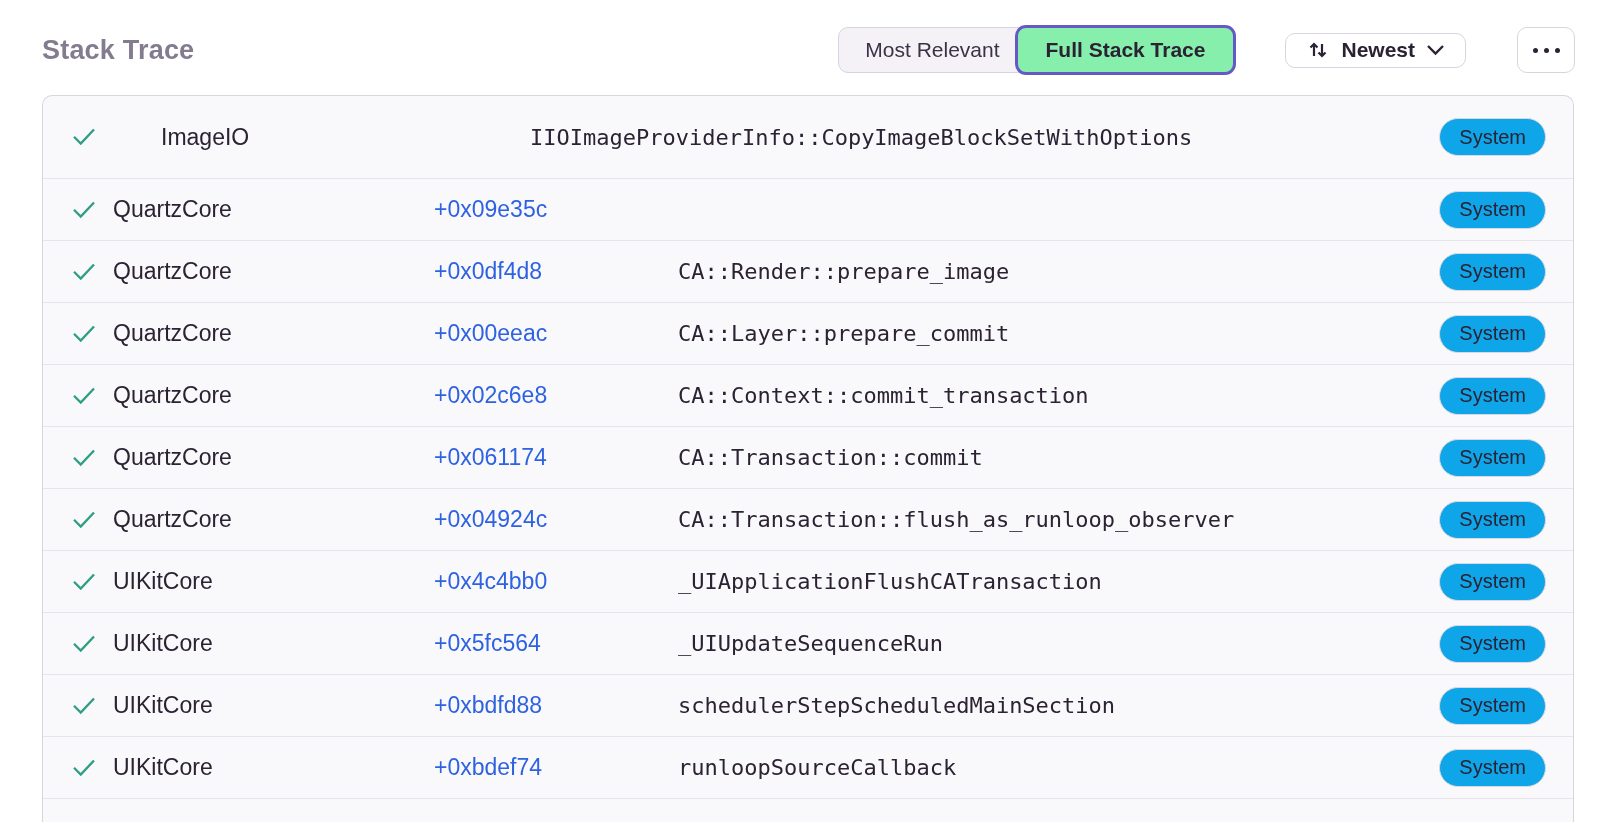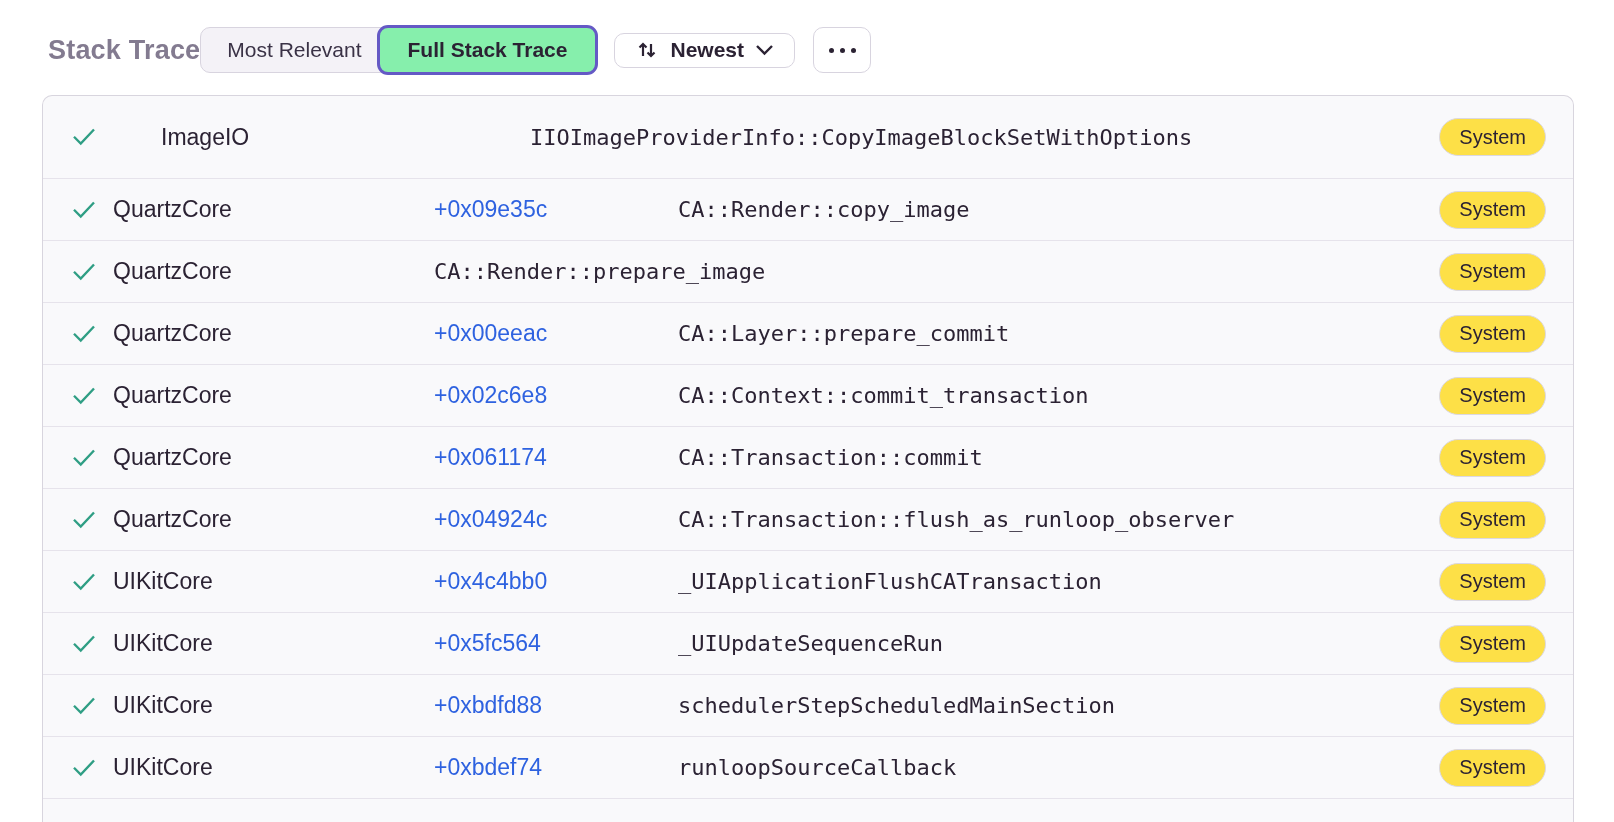--- a/index.html
+++ b/index.html
@@ -8,8 +8,8 @@
   .page { position:relative; width:1614px; height:822px; }
 
   
-  .header { position:absolute; left:48px; right:39px; top:24px; height:52px;
-            display:flex; align-items:center; }
+  .header { position:absolute; left:42px; right:39px; top:24px; height:52px;
+            display:flex; align-items:center; justify-content:space-between; }
   .page-title { font-size:27px; font-weight:bold; color:#837b90; letter-spacing:.2px; }
   .controls { display:flex; align-items:center; }
 

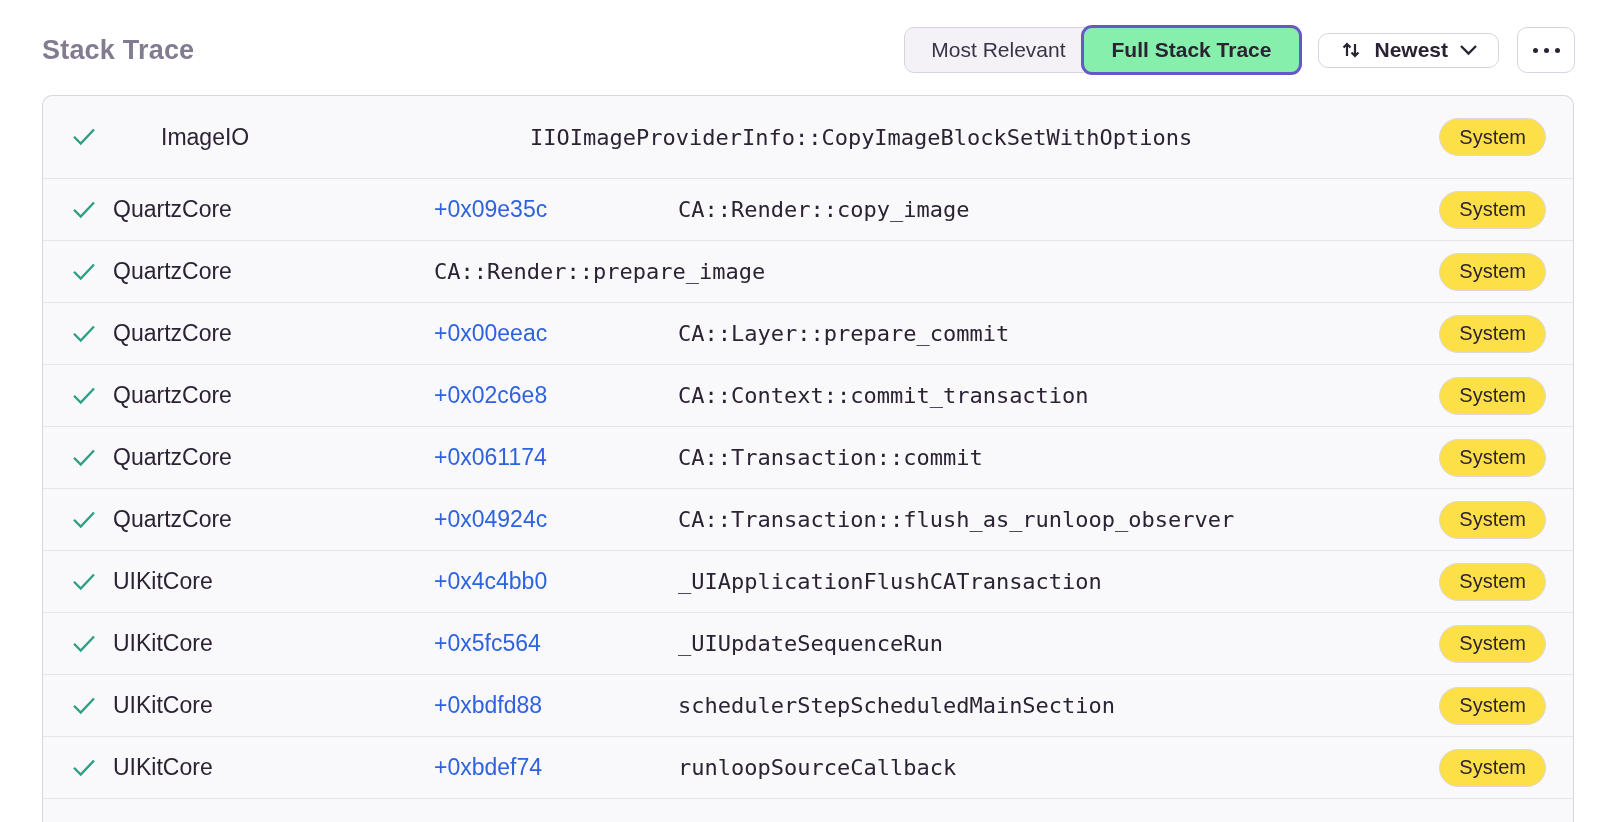--- a/index.html
+++ b/index.html
@@ -11,7 +11,7 @@
   .header { position:absolute; left:42px; right:39px; top:24px; height:52px;
             display:flex; align-items:center; justify-content:space-between; }
   .page-title { font-size:27px; font-weight:bold; color:#837b90; letter-spacing:.2px; }
-  .controls { display:flex; align-items:center; }
+  .controls { display:flex; align-items:center;gap:33px; }
 
   .seg-group { display:flex; align-items:center; }
   .seg-btn { height:46px; padding:0 26px; display:flex; align-items:center;

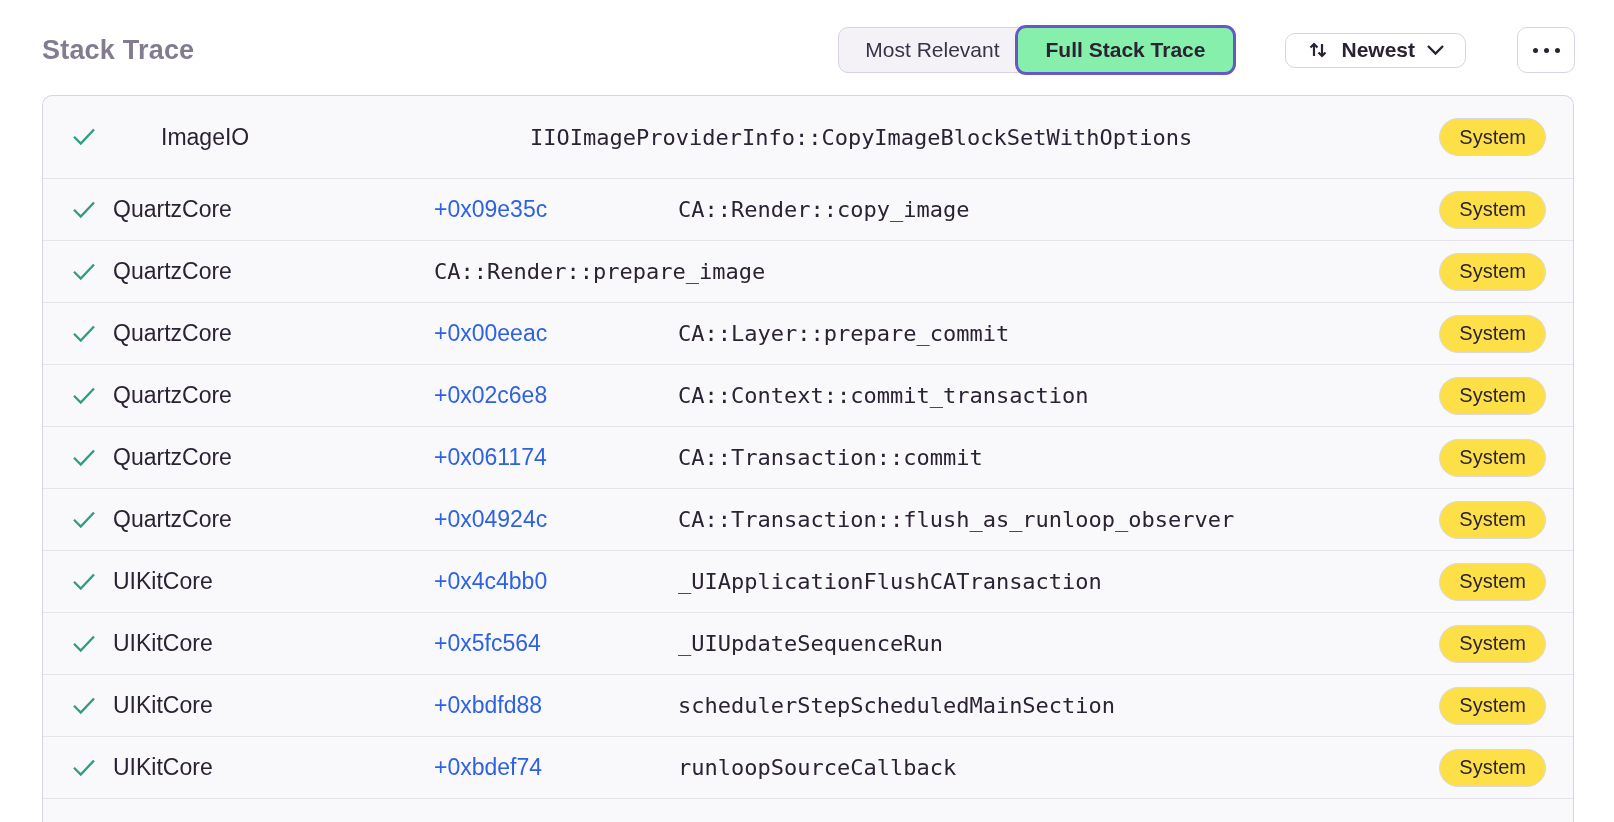--- a/index.html
+++ b/index.html
@@ -48,7 +48,7 @@
                   line-height:31px; color:#2b2233; word-break:break-all; }
   .cell-badge { flex:none; margin-left:auto; }
   .badge { display:flex; align-items:center; justify-content:center; height:38px;
-           padding:0 19px; background:#fde047; border:1px solid #dbd8e1;
+           padding:0 19px; background:#0ea5e9; border:1px solid #dbd8e1;
            border-radius:19px; font-size:20px; color:#2b2233; white-space:nowrap; }
 </style>
 </head>

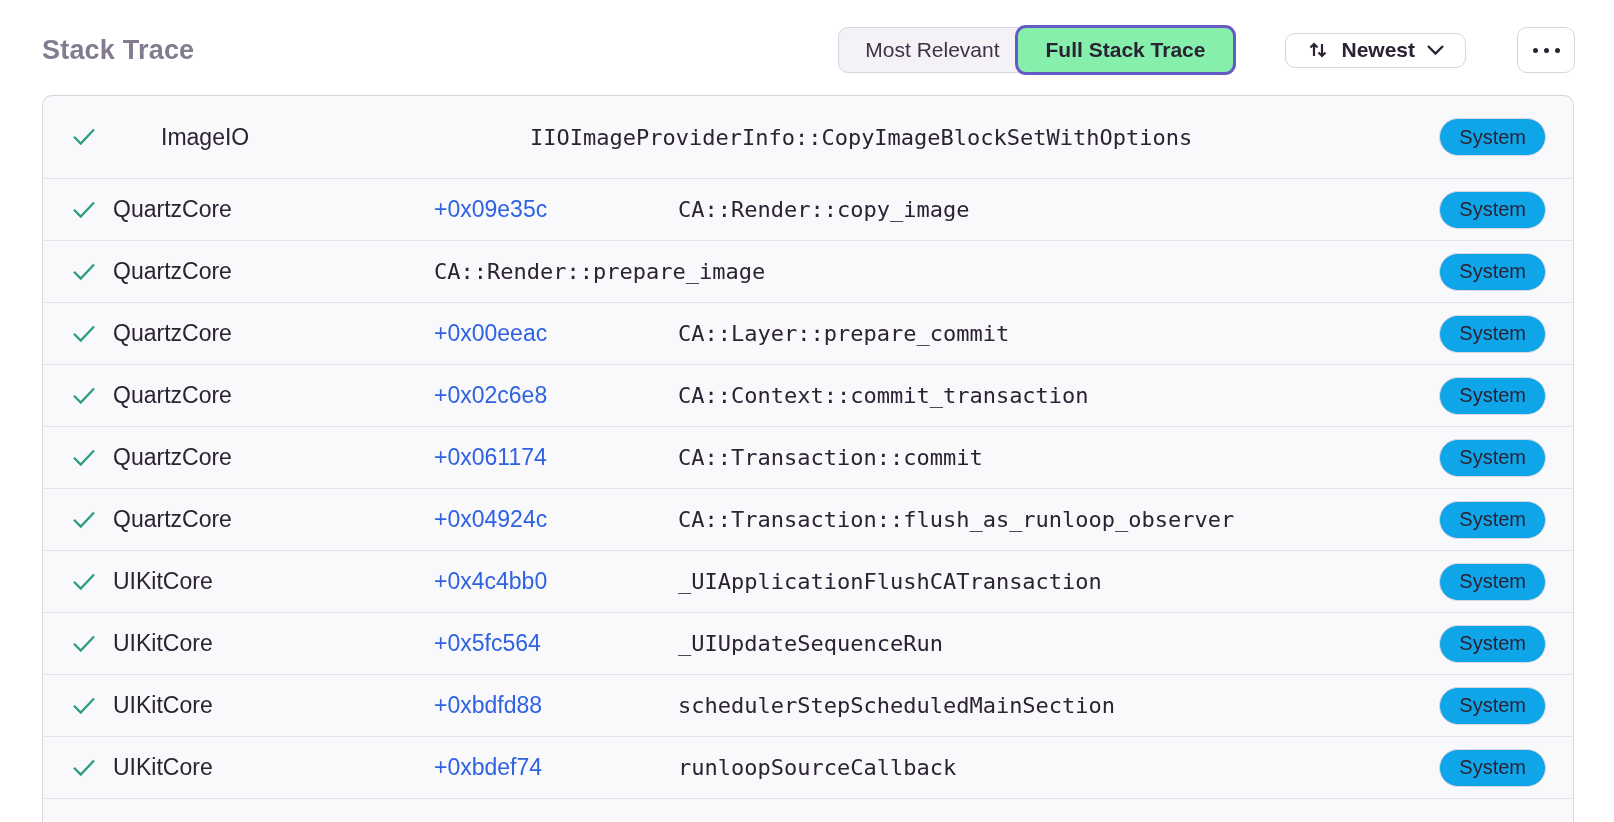--- a/index.html
+++ b/index.html
@@ -113,9 +113,6 @@
     </span>
     <span class="cell-module">QuartzCore</span>
     <a class="cell-address">+0x09e35c</a>
-    <span class="cell-function">
-      <span class="fn">CA::Render::copy_image</span>
-    </span>
     <span class="cell-badge">
       <span class="badge">System</span>
     </span>

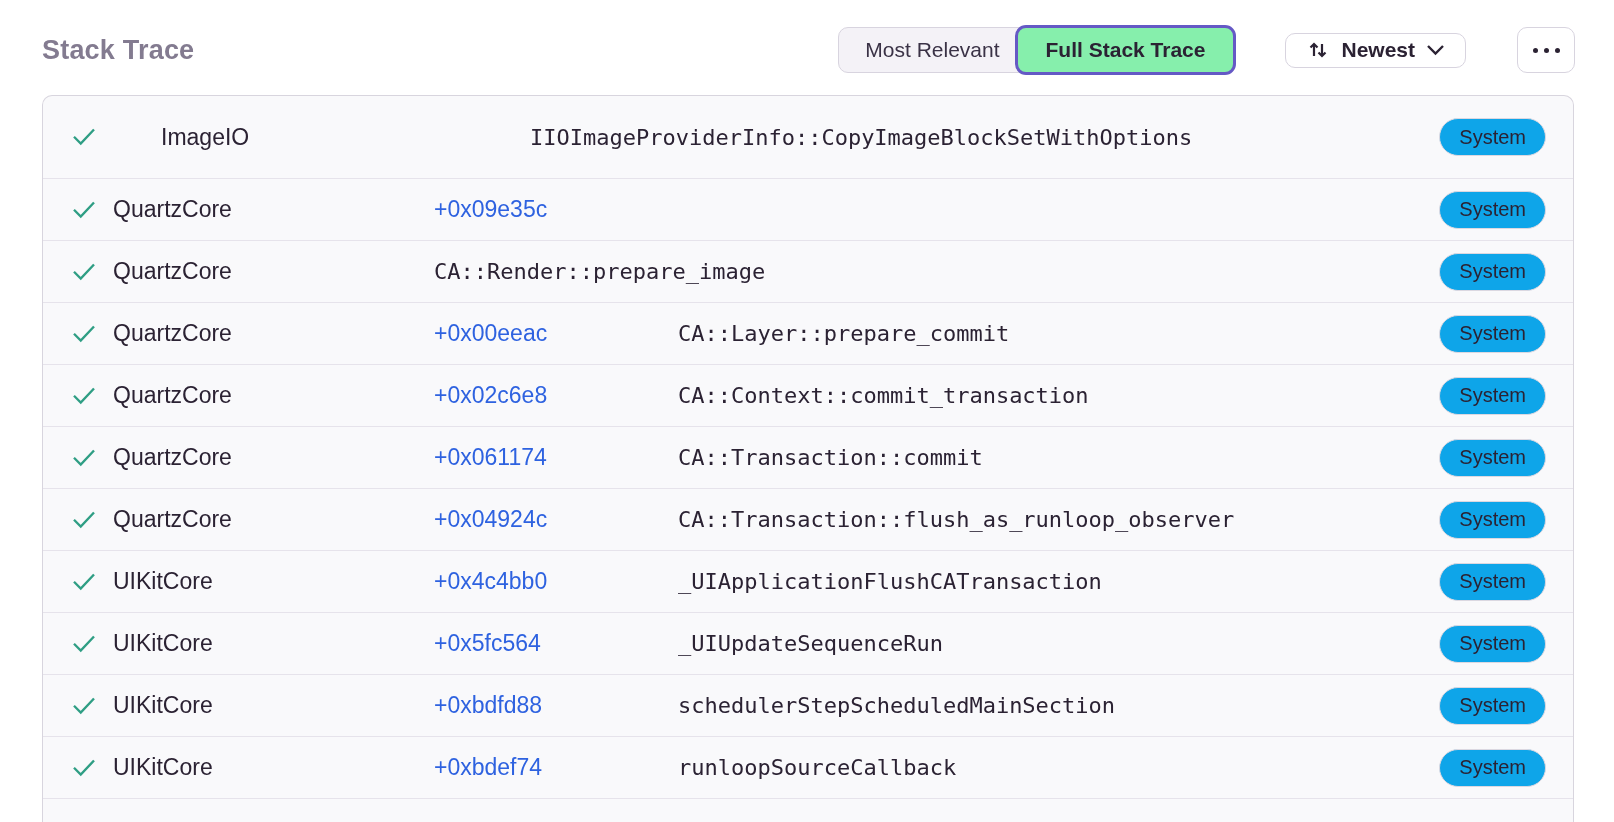--- a/index.html
+++ b/index.html
@@ -124,6 +124,7 @@
       </svg>
     </span>
     <span class="cell-module">QuartzCore</span>
+    <a class="cell-address">+0x0df4d8</a>
     <span class="cell-function">
       <span class="fn">CA::Render::prepare_image</span>
     </span>

